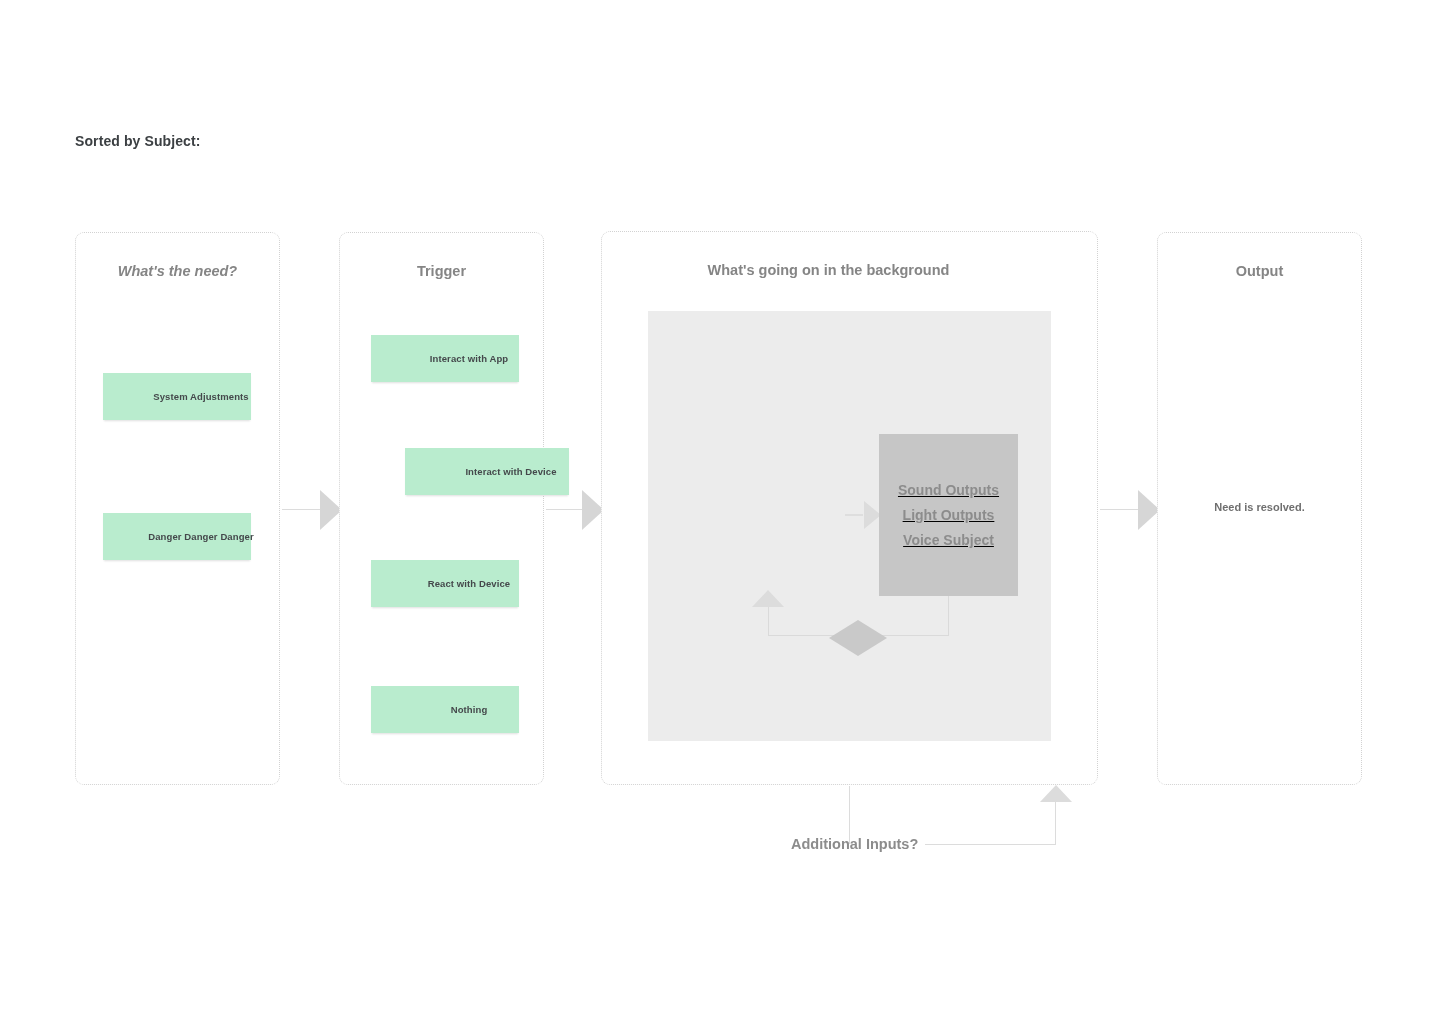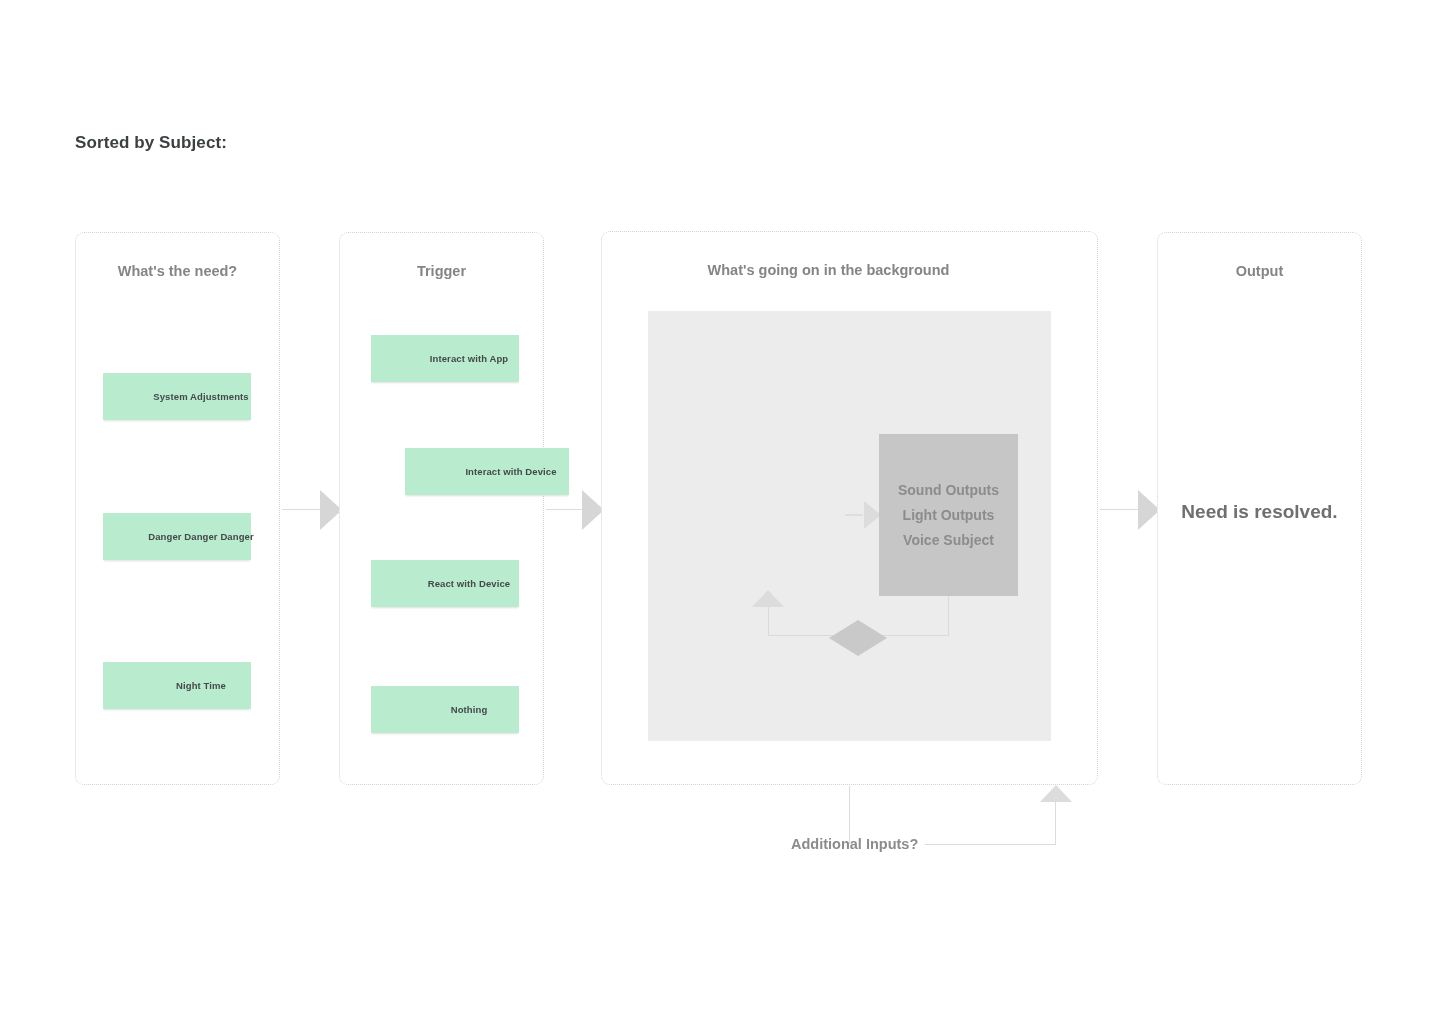--- a/index.html
+++ b/index.html
@@ -25,7 +25,7 @@
     position: absolute;
     left: 75px;
     top: 133px;
-    font-size: 17px;
+    font-size: 14px;
     font-weight: bold;
     color: #3c4043;
     letter-spacing: 0.1px;

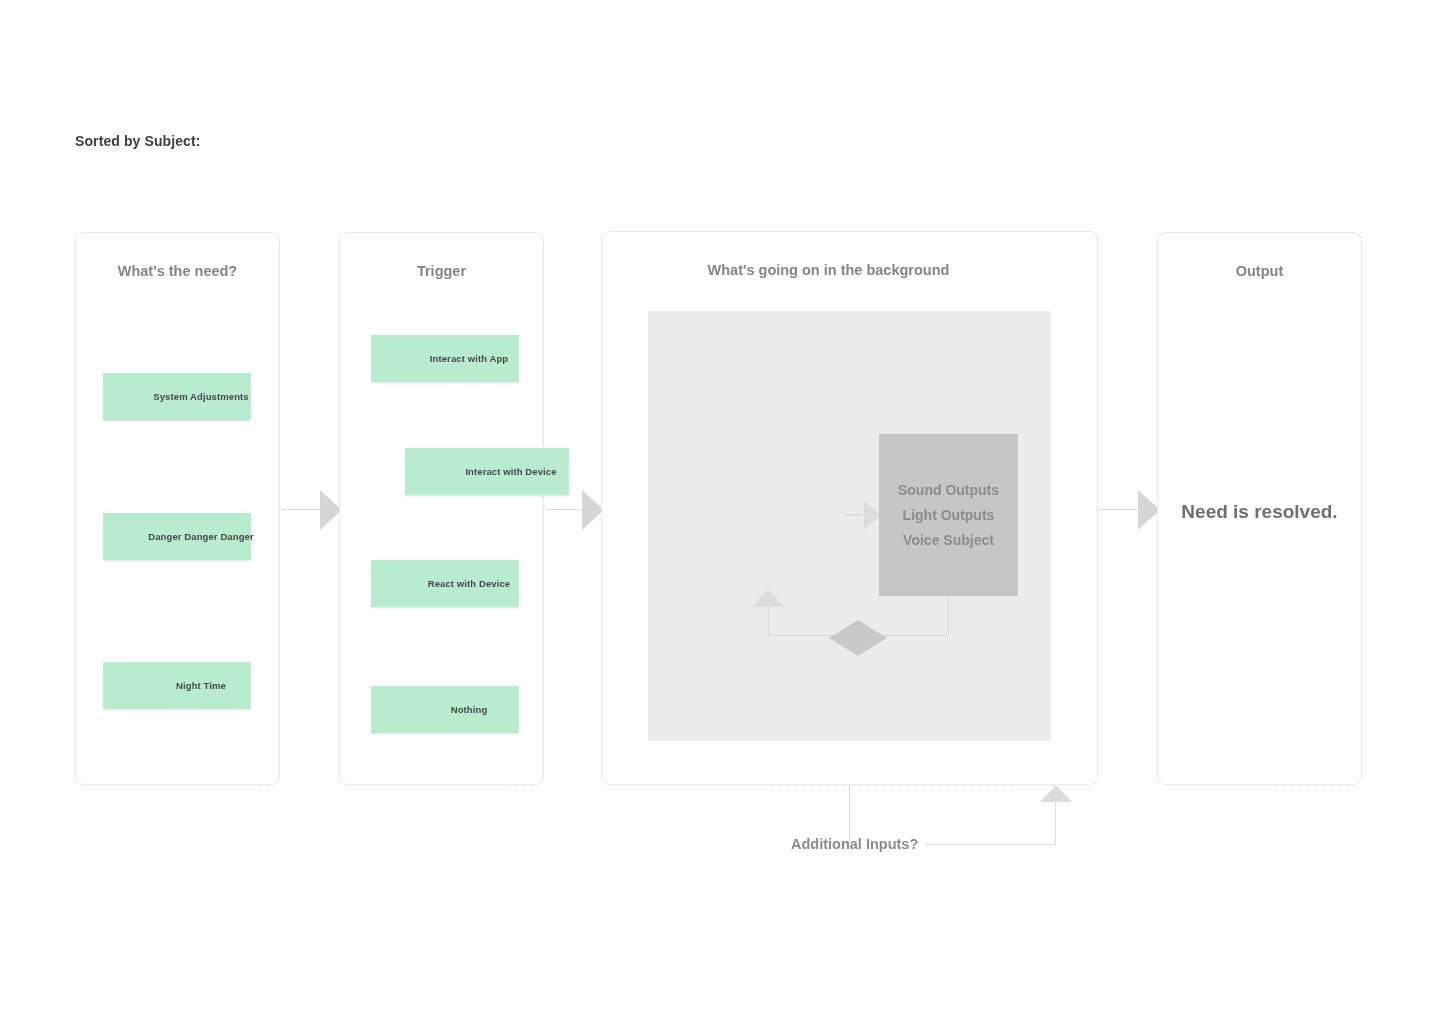--- a/index.html
+++ b/index.html
@@ -52,7 +52,7 @@
     white-space: nowrap;
   }
 
-  #col-need   { left: 75px;   top: 232px; width: 205px; height: 553px; }
+  #col-need   { left: 75px;   top: 232px; width: 205px; height: 553px; font-style: italic; }
   #col-trigger{ left: 339px;  top: 232px; width: 205px; height: 553px; }
   #col-bg     { left: 601px;  top: 231px; width: 497px; height: 554px; }
   #col-output { left: 1157px; top: 232px; width: 205px; height: 553px; }

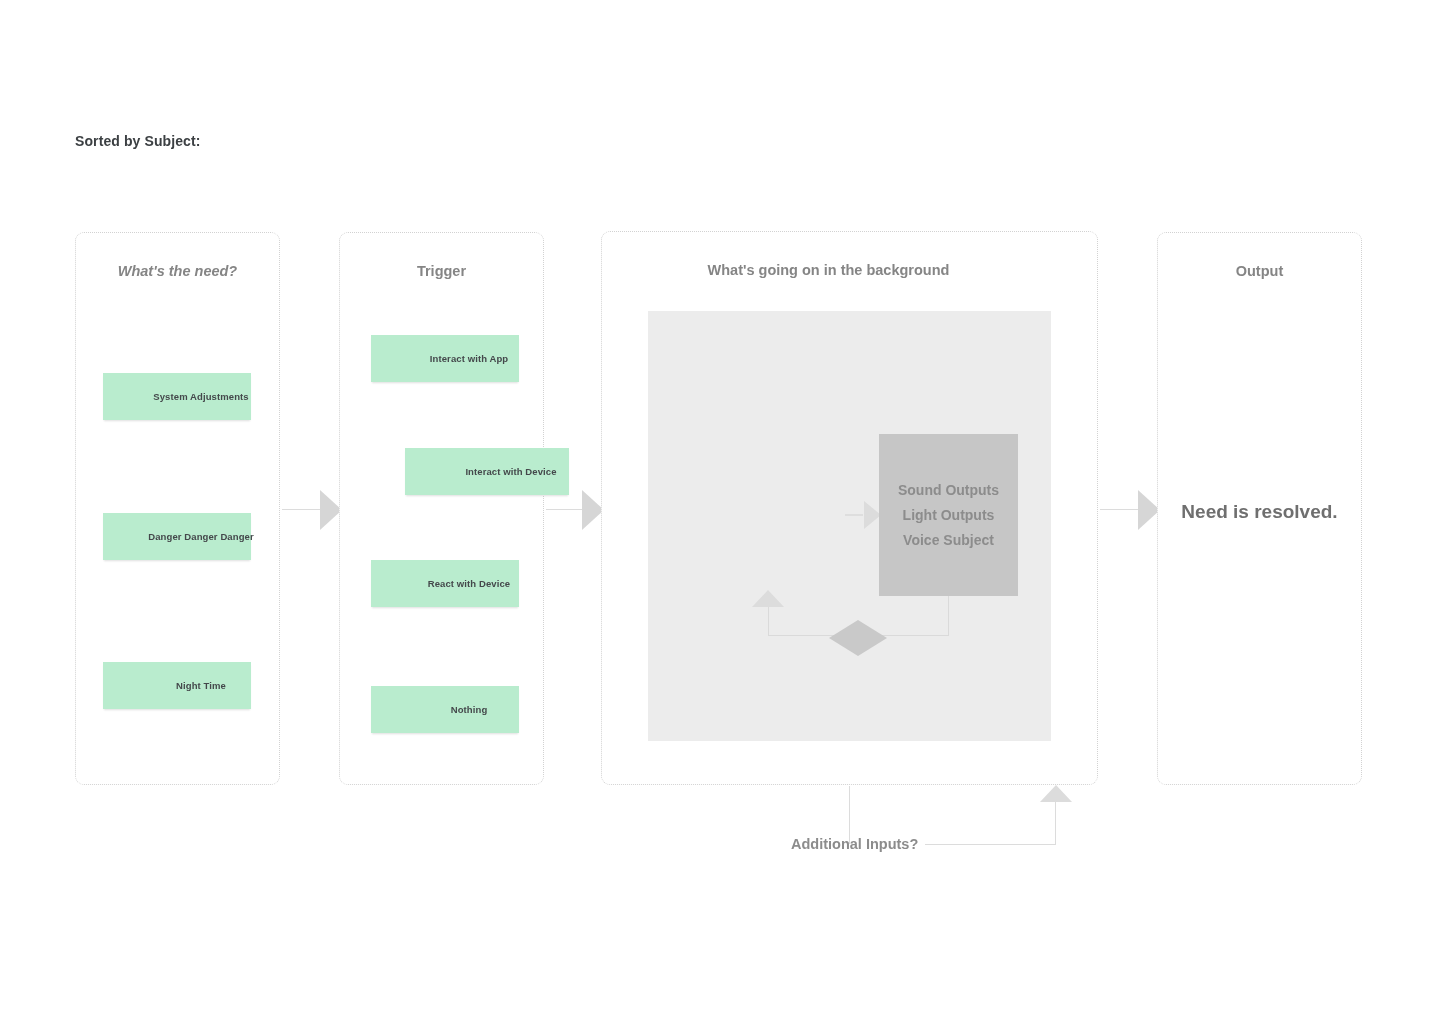--- a/index.html
+++ b/index.html
@@ -159,6 +159,7 @@
     align-items: center;
     justify-content: center;
     gap: 9px;
+    text-decoration: underline;
   }
   #outputs-box .out-line {
     font-size: 14px;

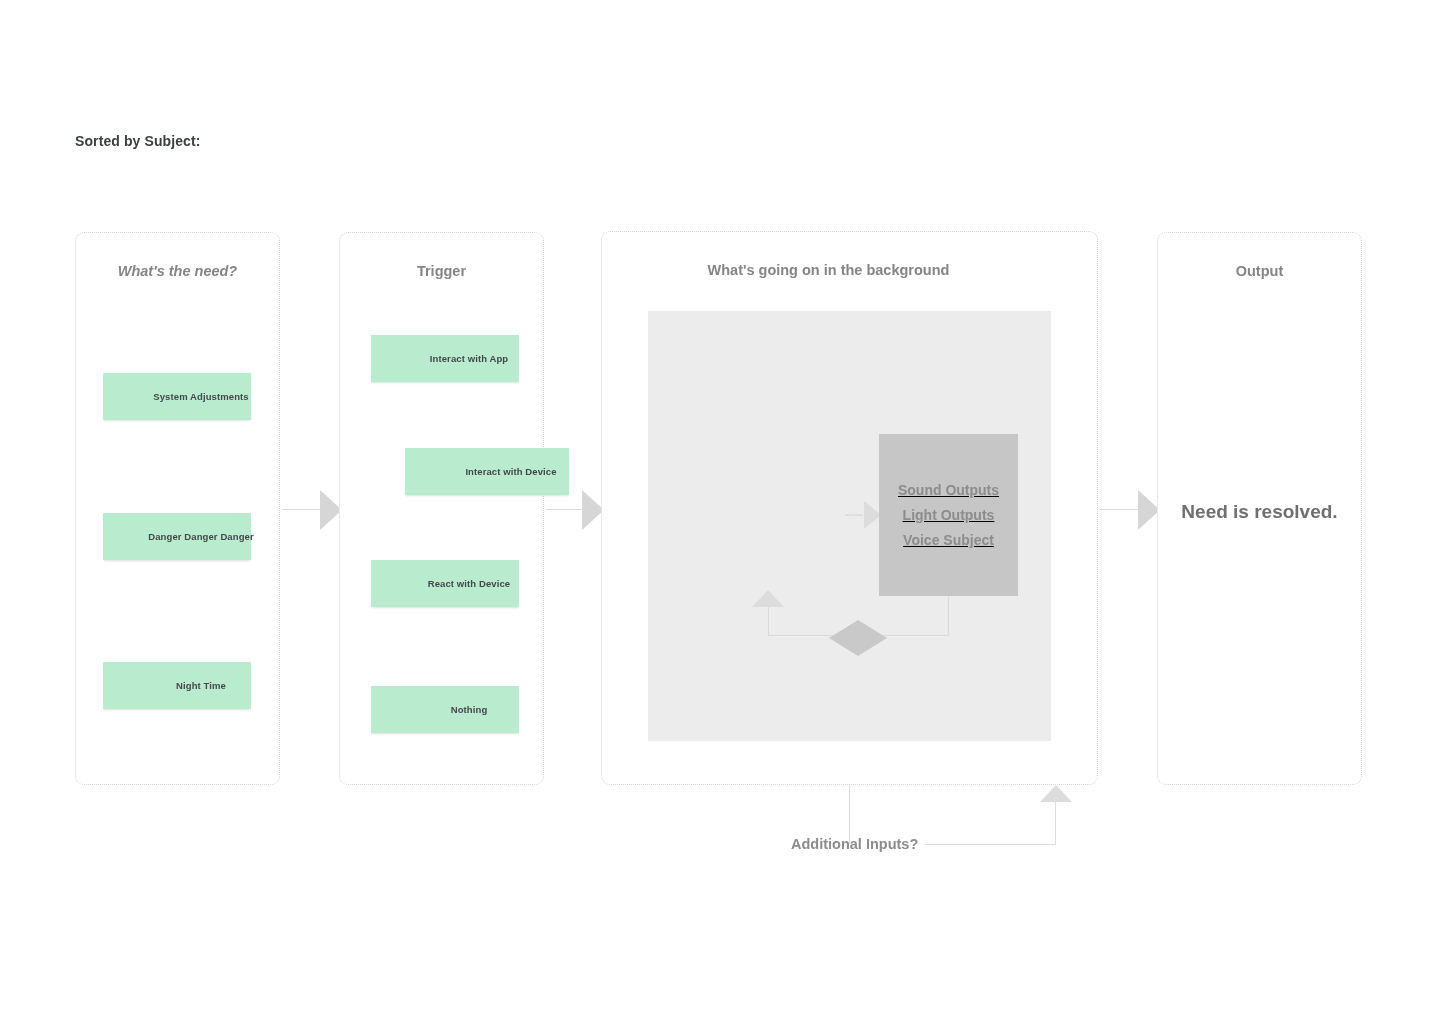--- a/index.html
+++ b/index.html
@@ -211,7 +211,7 @@
     top: 501px;
     width: 205px;
     text-align: center;
-    font-size: 19px;
+    font-size: 11px;
     font-weight: bold;
     color: #6f6f6f;
     white-space: nowrap;

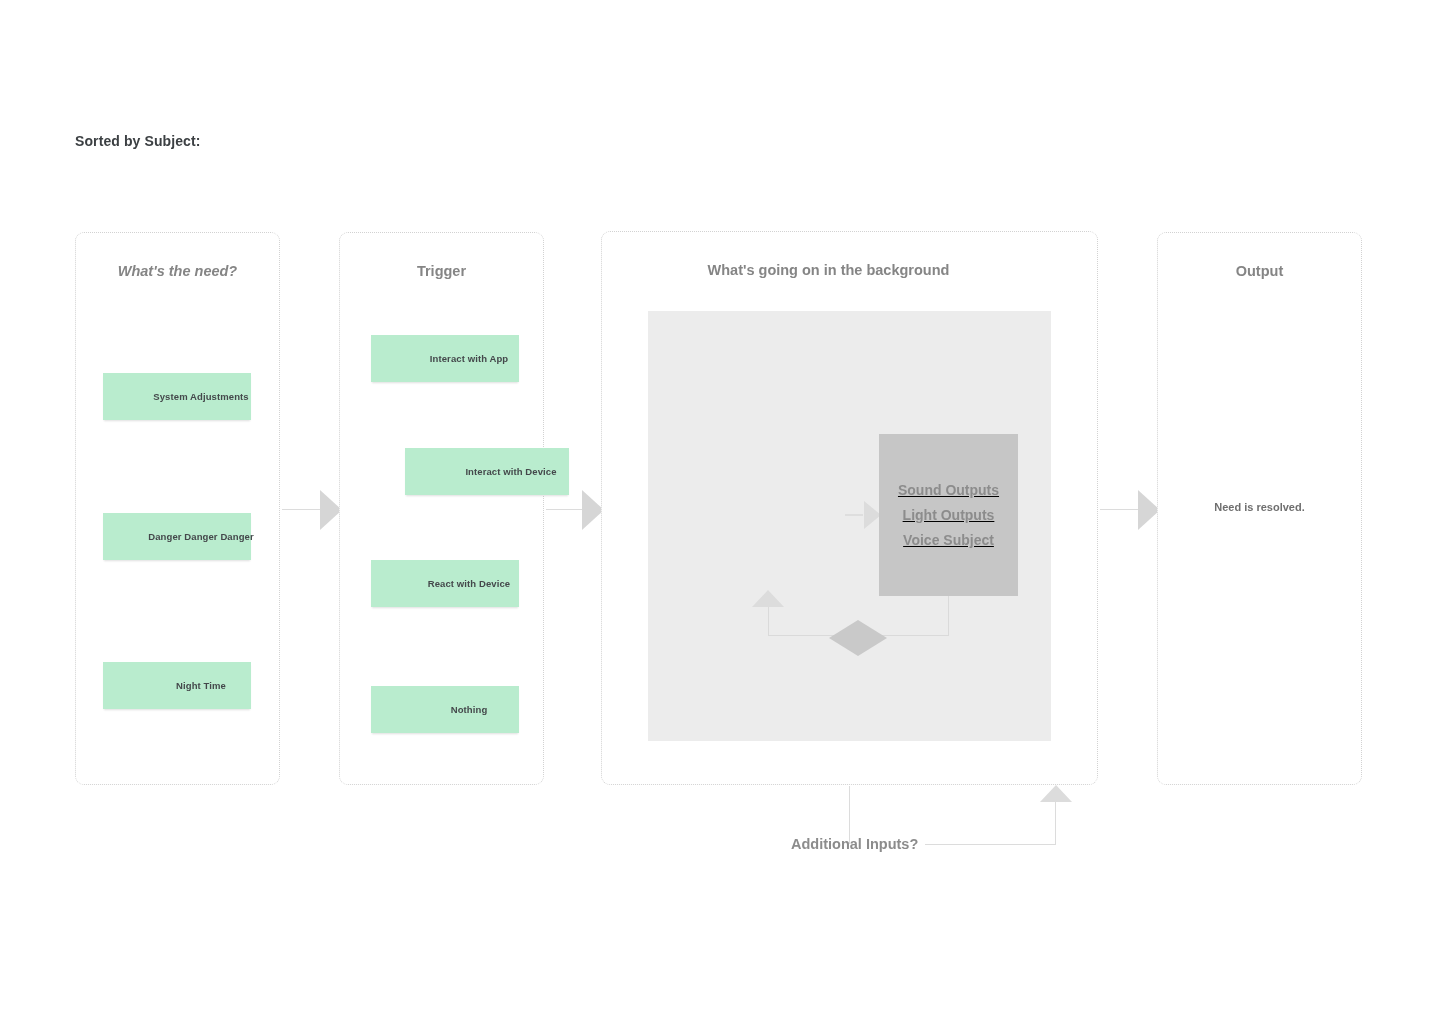--- a/index.html
+++ b/index.html
@@ -257,9 +257,6 @@
   <div class="green-box" id="box-danger">
     <span class="label">Danger Danger Danger</span>
   </div>
-  <div class="green-box" id="box-night">
-    <span class="label">Night Time</span>
-  </div>
 
   <div class="connector" id="conn-1">
     <div class="line"></div>

